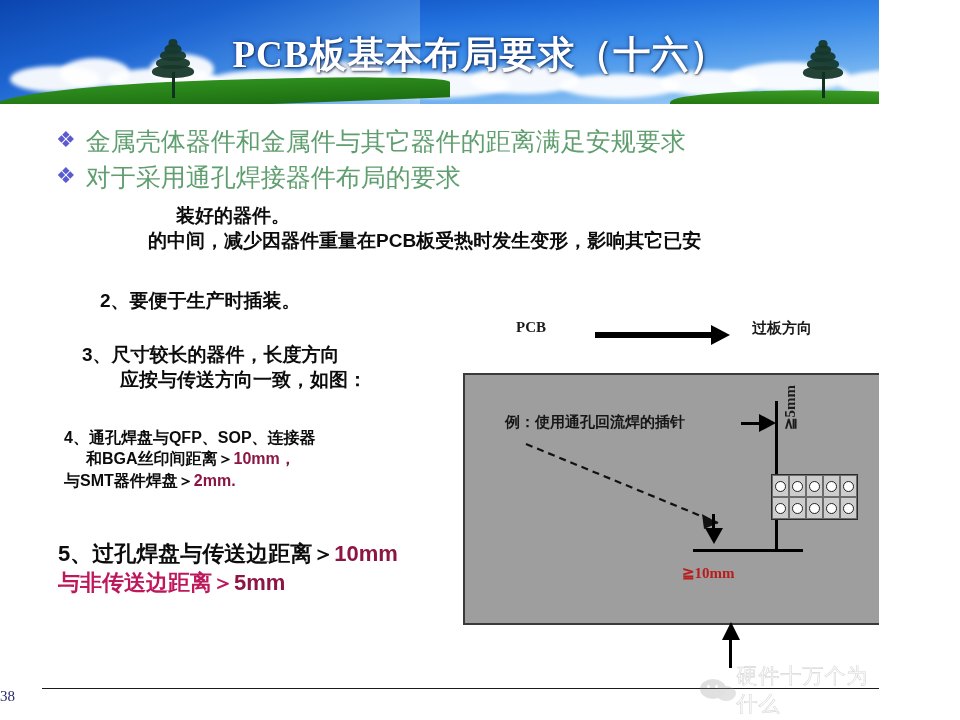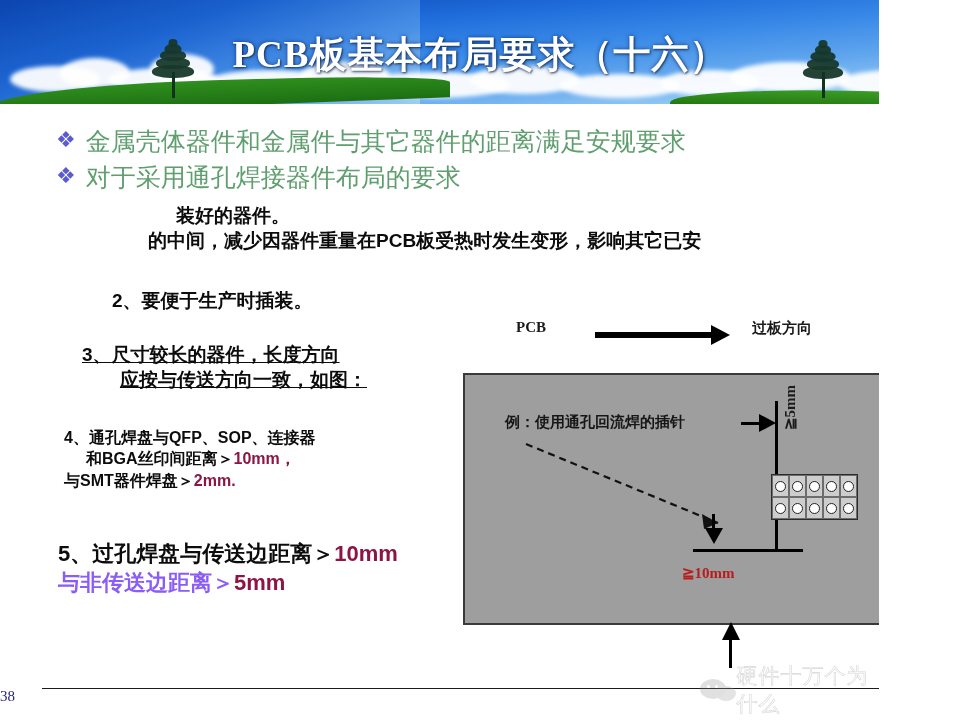--- a/index.html
+++ b/index.html
@@ -177,7 +177,7 @@
     </div>
   </div>
 
-  <div class="num-block" style="left:112px;top:288px;">
+  <div class="num-block" style="left:100px;top:288px;">
     <span class="lbl">2、</span><span>要便于生产时插装。</span>
   </div>
 

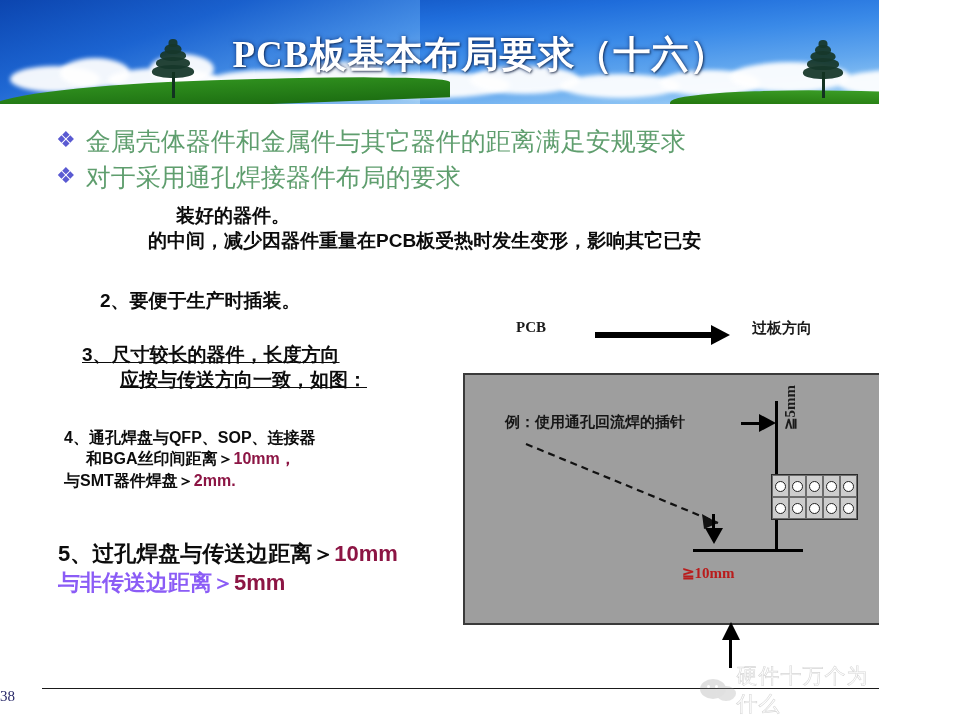--- a/index.html
+++ b/index.html
@@ -181,7 +181,7 @@
     <span class="lbl">2、</span><span>要便于生产时插装。</span>
   </div>
 
-  <div class="num-block" style="left:82px;top:342px;text-decoration:underline;">
+  <div class="num-block" style="left:82px;top:342px;">
     <div>
       <span class="lbl">3、</span><span>尺寸较长的器件，长度方向</span>
     </div>

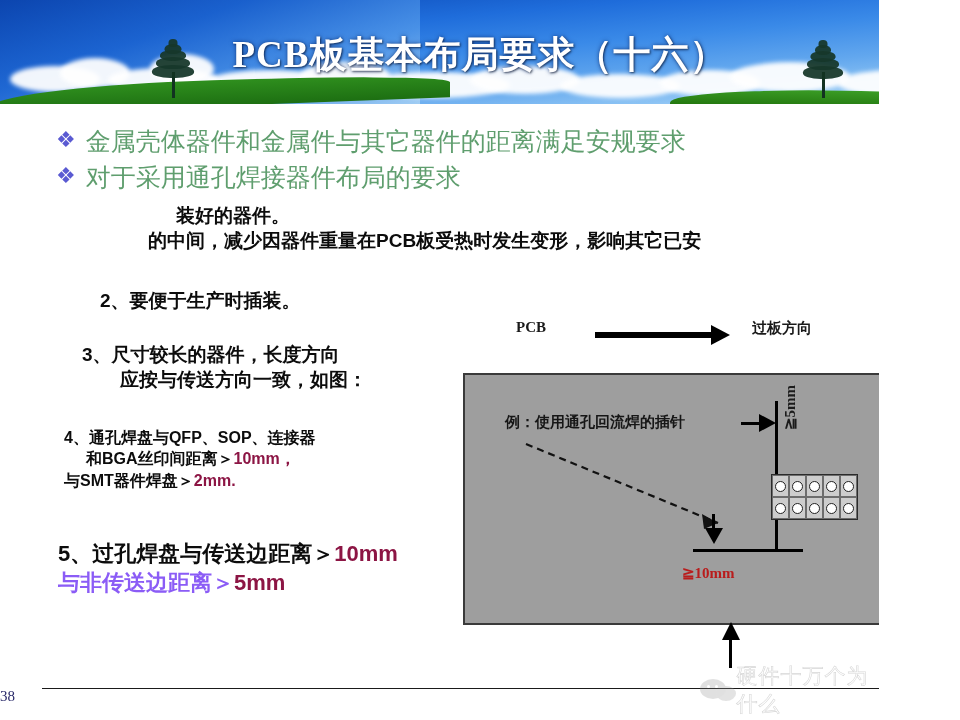--- a/index.html
+++ b/index.html
@@ -68,7 +68,7 @@
   .num-block .lbl{font-family:"Liberation Sans","DejaVu Sans",sans-serif;font-weight:bold;}
   .lat{font-family:"Liberation Sans","DejaVu Sans",sans-serif;font-weight:bold;}
   .maroon{color:#8c1544;font-family:"Liberation Sans","DejaVu Sans",sans-serif;font-weight:bold;}
-  .grayish{color:#8b5cf6;}
+  .grayish{color:#be185d;}
 
   
   .diagram{position:absolute;left:463px;top:300px;width:440px;height:340px;}

